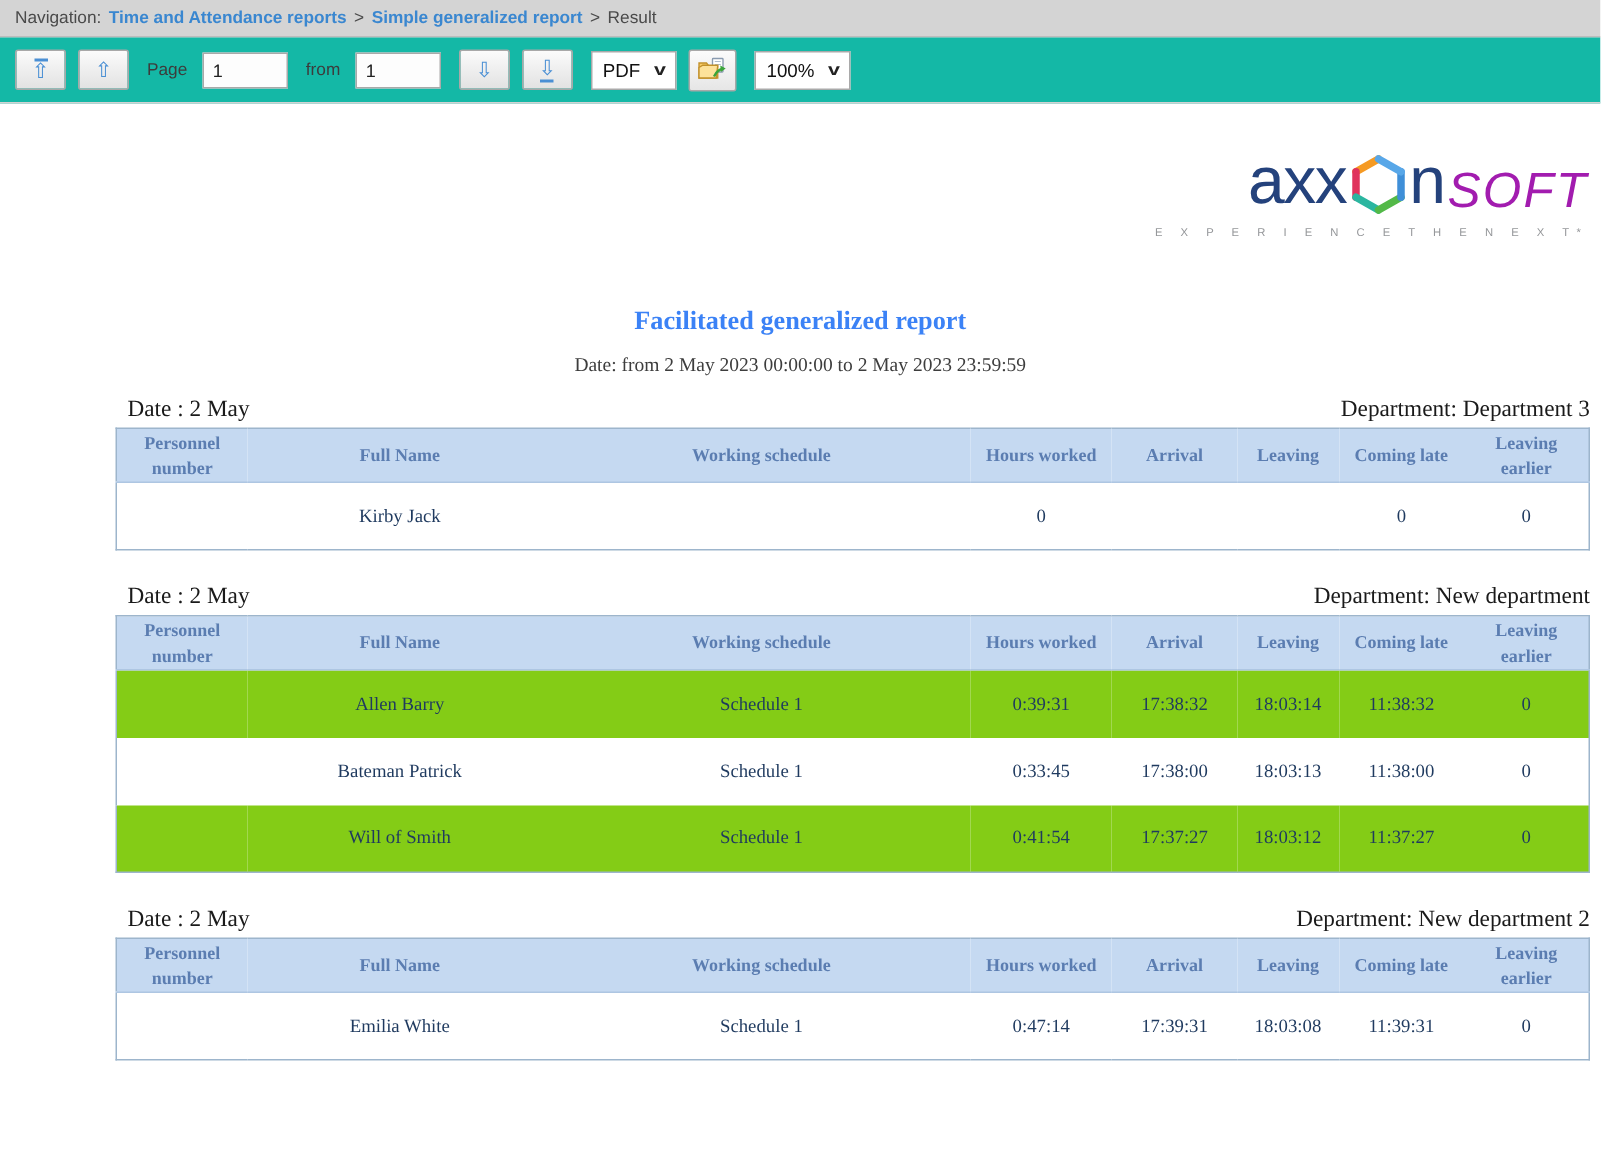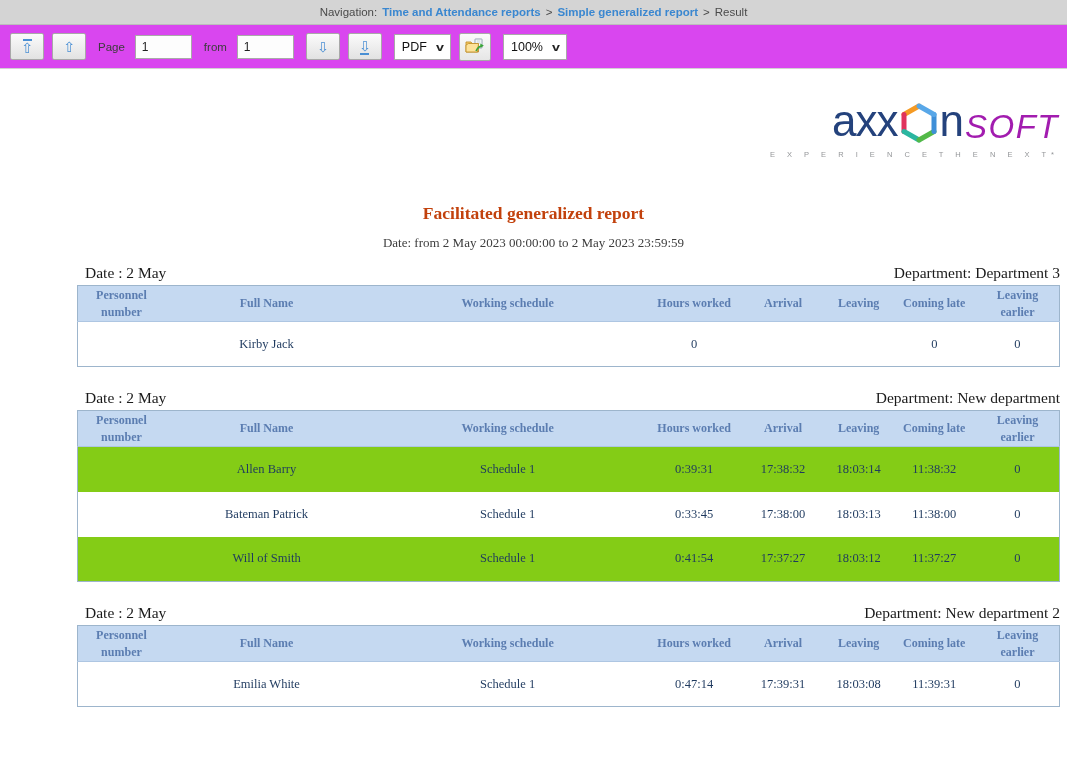--- a/index.html
+++ b/index.html
@@ -23,7 +23,6 @@
     color: #4a4a4a;
     gap: 5px;
     white-space: nowrap;
-    justify-content: center;
   }
   .navbar a { color: #3a87d0; font-weight: bold; text-decoration: none; cursor: pointer; }
 

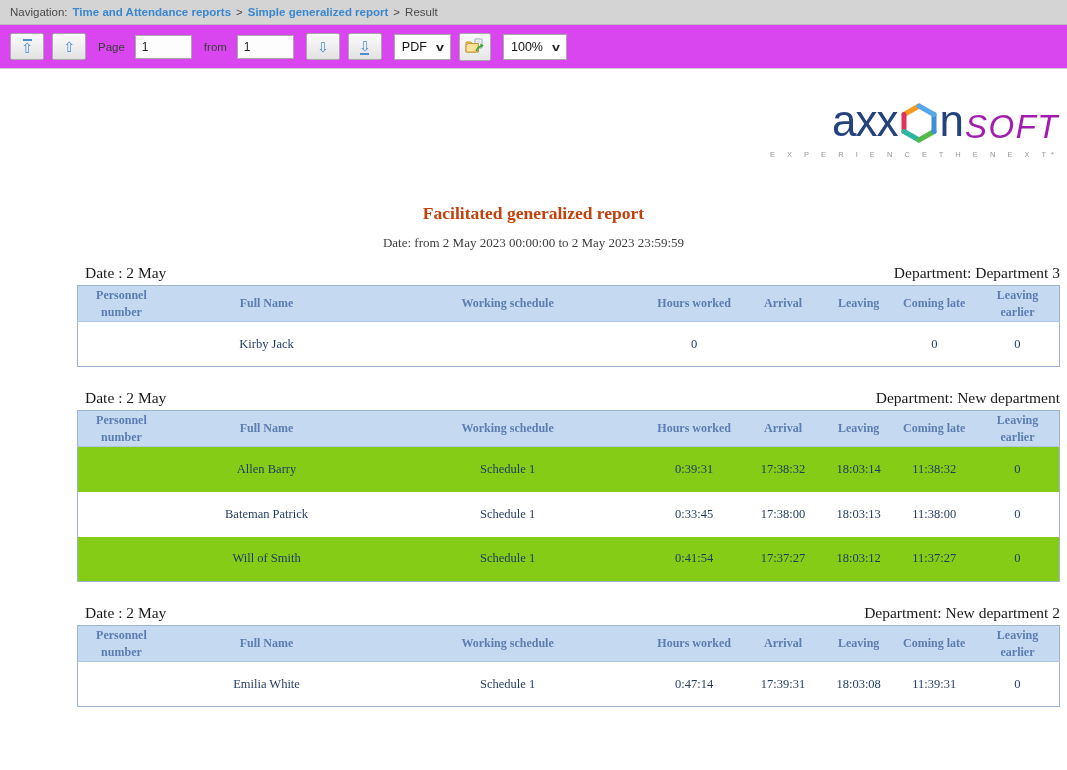--- a/index.html
+++ b/index.html
@@ -29,7 +29,7 @@
   
   .toolbar {
     height: 44px;
-    background: #d946ef;
+    background: #14b8a6;
     border-bottom: 1px solid #d2d2d2;
     display: flex;
     align-items: center;

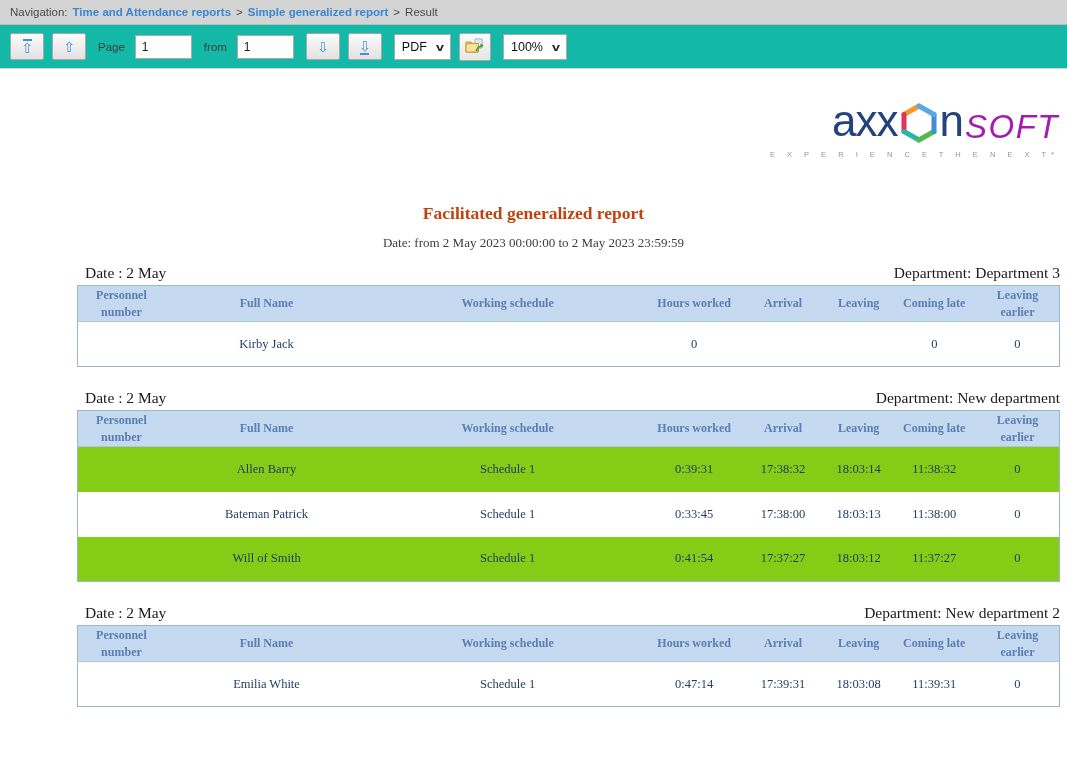--- a/index.html
+++ b/index.html
@@ -108,7 +108,7 @@
     font-family: "Liberation Serif", serif;
     font-weight: bold;
     font-size: 17.5px;
-    color: #c2410c;
+    color: #3b82f6;
   }
   .report-subtitle {
     text-align: center;

